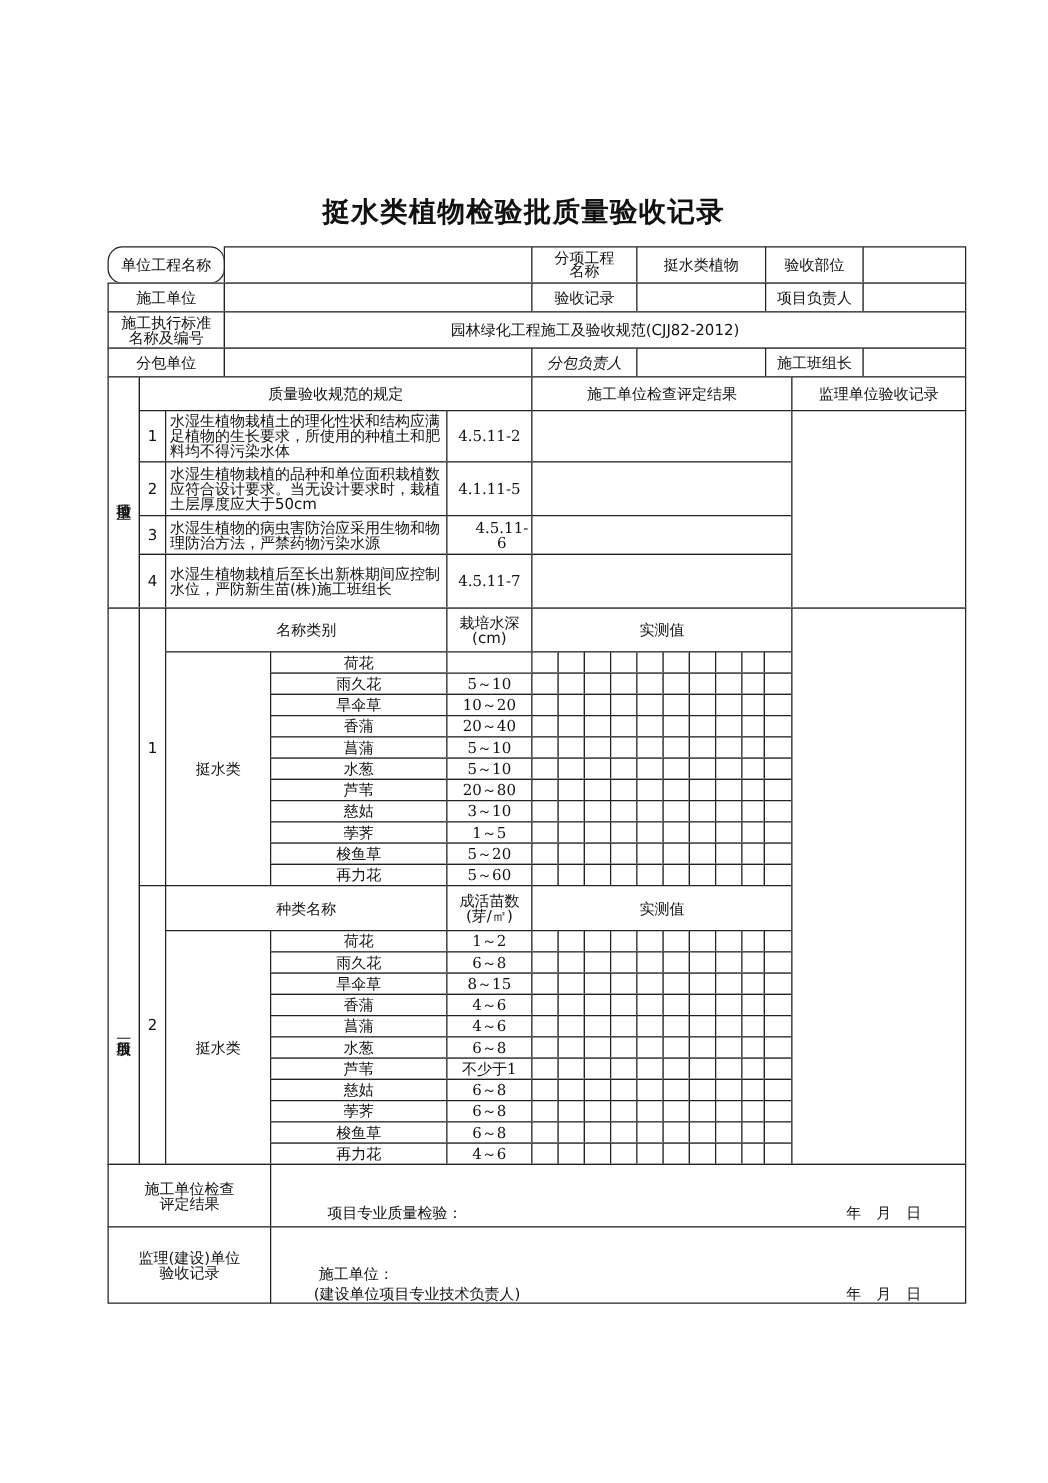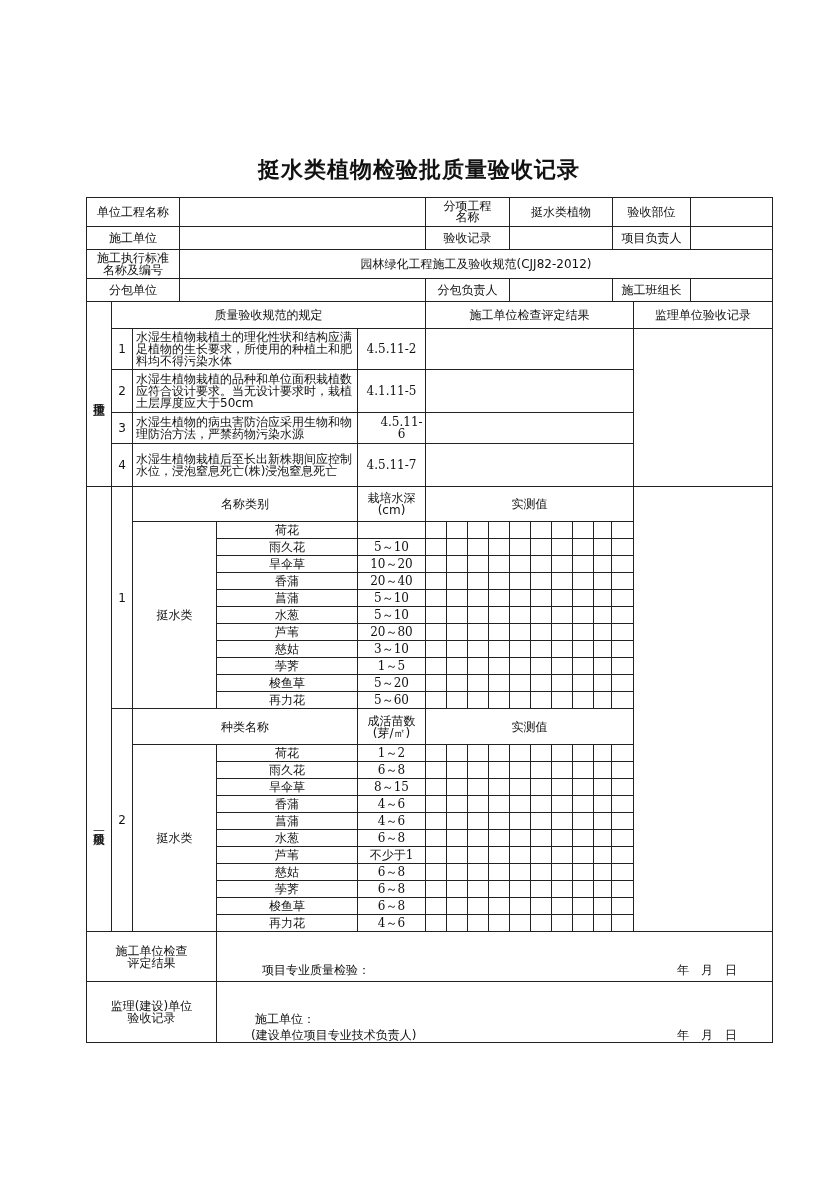--- a/index.html
+++ b/index.html
@@ -22,7 +22,7 @@
 
 <div id="form">
 
-  <div class="c" style="left:86px;top:197px;width:94px;height:30px;">单位工程名称</div>
+  <div class="c" style="left:86px;top:197px;width:94px;height:30px;border-radius:12px;">单位工程名称</div>
   <div class="c" style="left:179px;top:197px;width:247px;height:30px;"></div>
   <div class="c" style="left:425px;top:197px;width:85px;height:30px;flex-direction:column;line-height:11px;">
       <span>分项工程</span>

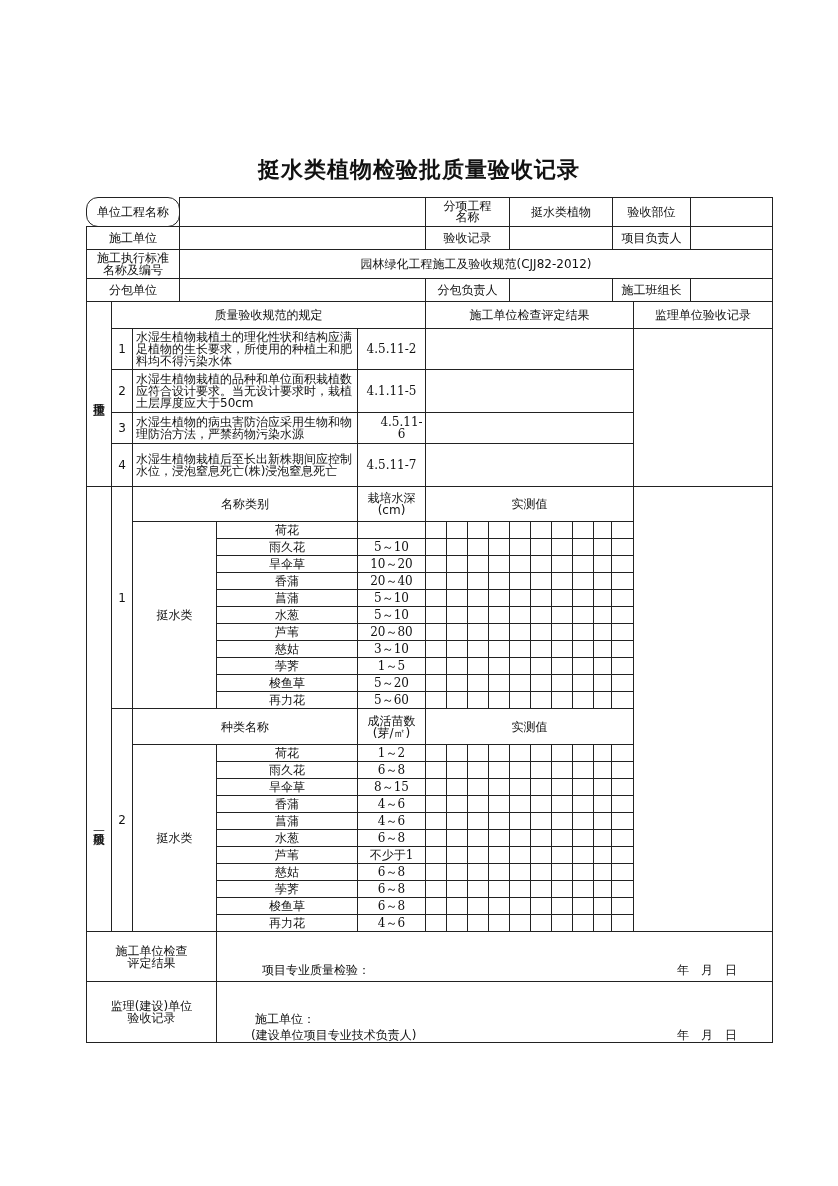--- a/index.html
+++ b/index.html
@@ -47,7 +47,7 @@
 
   <div class="c" style="left:86px;top:278px;width:94px;height:24px;">分包单位</div>
   <div class="c" style="left:179px;top:278px;width:247px;height:24px;"></div>
-  <div class="c" style="left:425px;top:278px;width:85px;height:24px;">分包负责人</div>
+  <div class="c" style="left:425px;top:278px;width:85px;height:24px;font-style:italic;">分包负责人</div>
   <div class="c" style="left:509px;top:278px;width:104px;height:24px;"></div>
   <div class="c" style="left:612px;top:278px;width:79px;height:24px;">施工班组长</div>
   <div class="c" style="left:690px;top:278px;width:83px;height:24px;"></div>

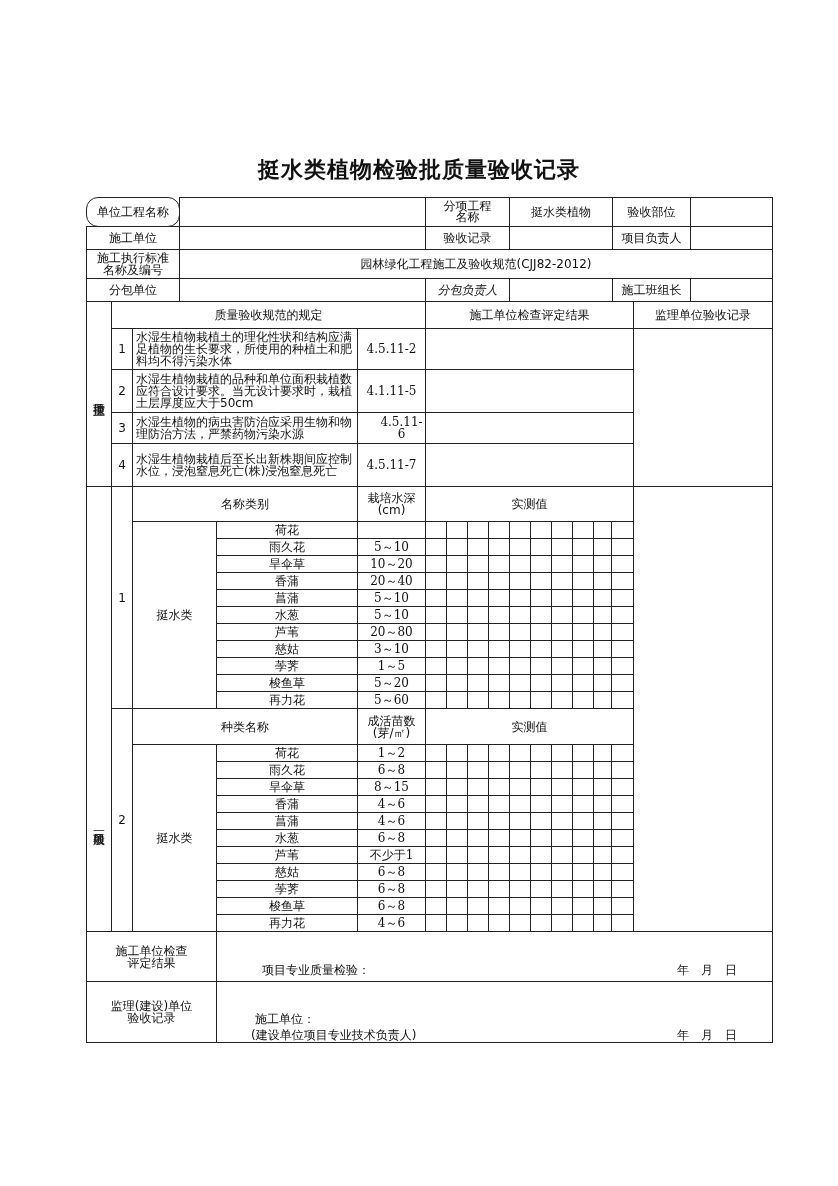--- a/index.html
+++ b/index.html
@@ -73,7 +73,7 @@
       <div class="c num" style="left: 357px; top: 412px; width: 69px; height: 32px; padding-left: 20px;">4.5.11-6</div>
       <div class="c" style="left: 425px; top: 412px; width: 209px; height: 32px;"></div>
       <div class="c" style="left: 111px; top: 443px; width: 22px; height: 44px;">4</div>
-      <div class="c spec" style="left: 132px; top: 443px; width: 226px; height: 44px; align-items: center;">水湿生植物栽植后至长出新株期间应控制水位，浸泡窒息死亡(株)浸泡窒息死亡</div>
+      <div class="c spec" style="left: 132px; top: 443px; width: 226px; height: 44px; align-items: center;">水湿生植物栽植后至长出新株期间应控制水位，严防新生苗(株)施工班组长</div>
       <div class="c num" style="left: 357px; top: 443px; width: 69px; height: 44px;">4.5.11-7</div>
       <div class="c" style="left: 425px; top: 443px; width: 209px; height: 44px;"></div>
     </div>

